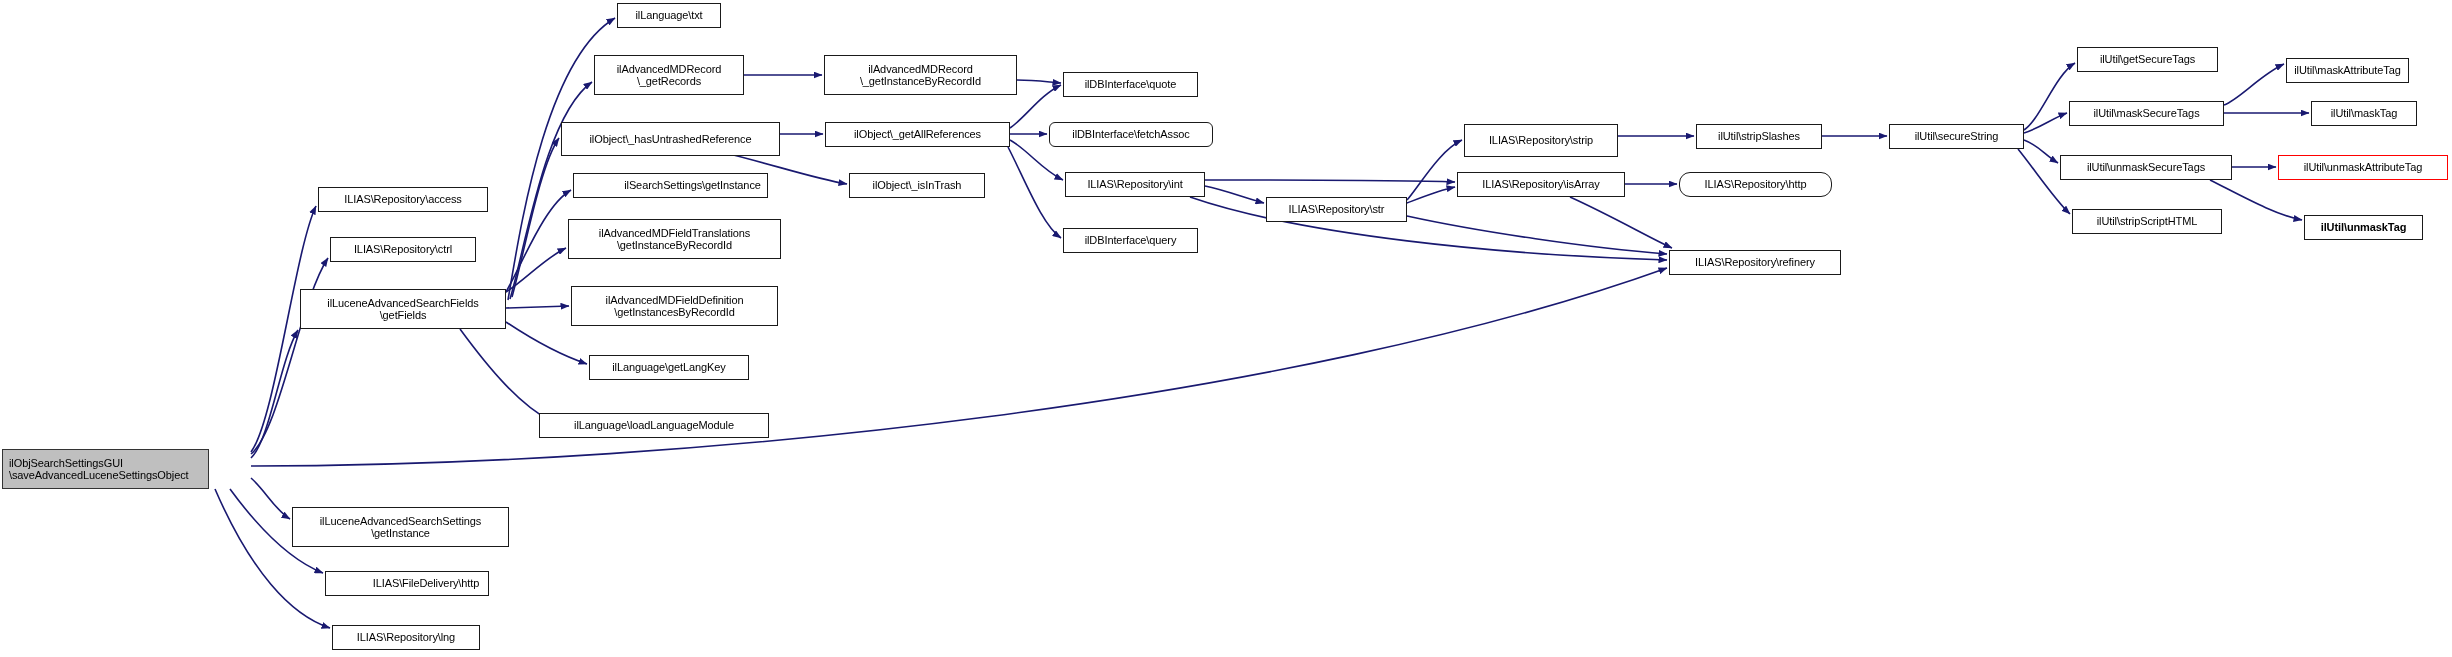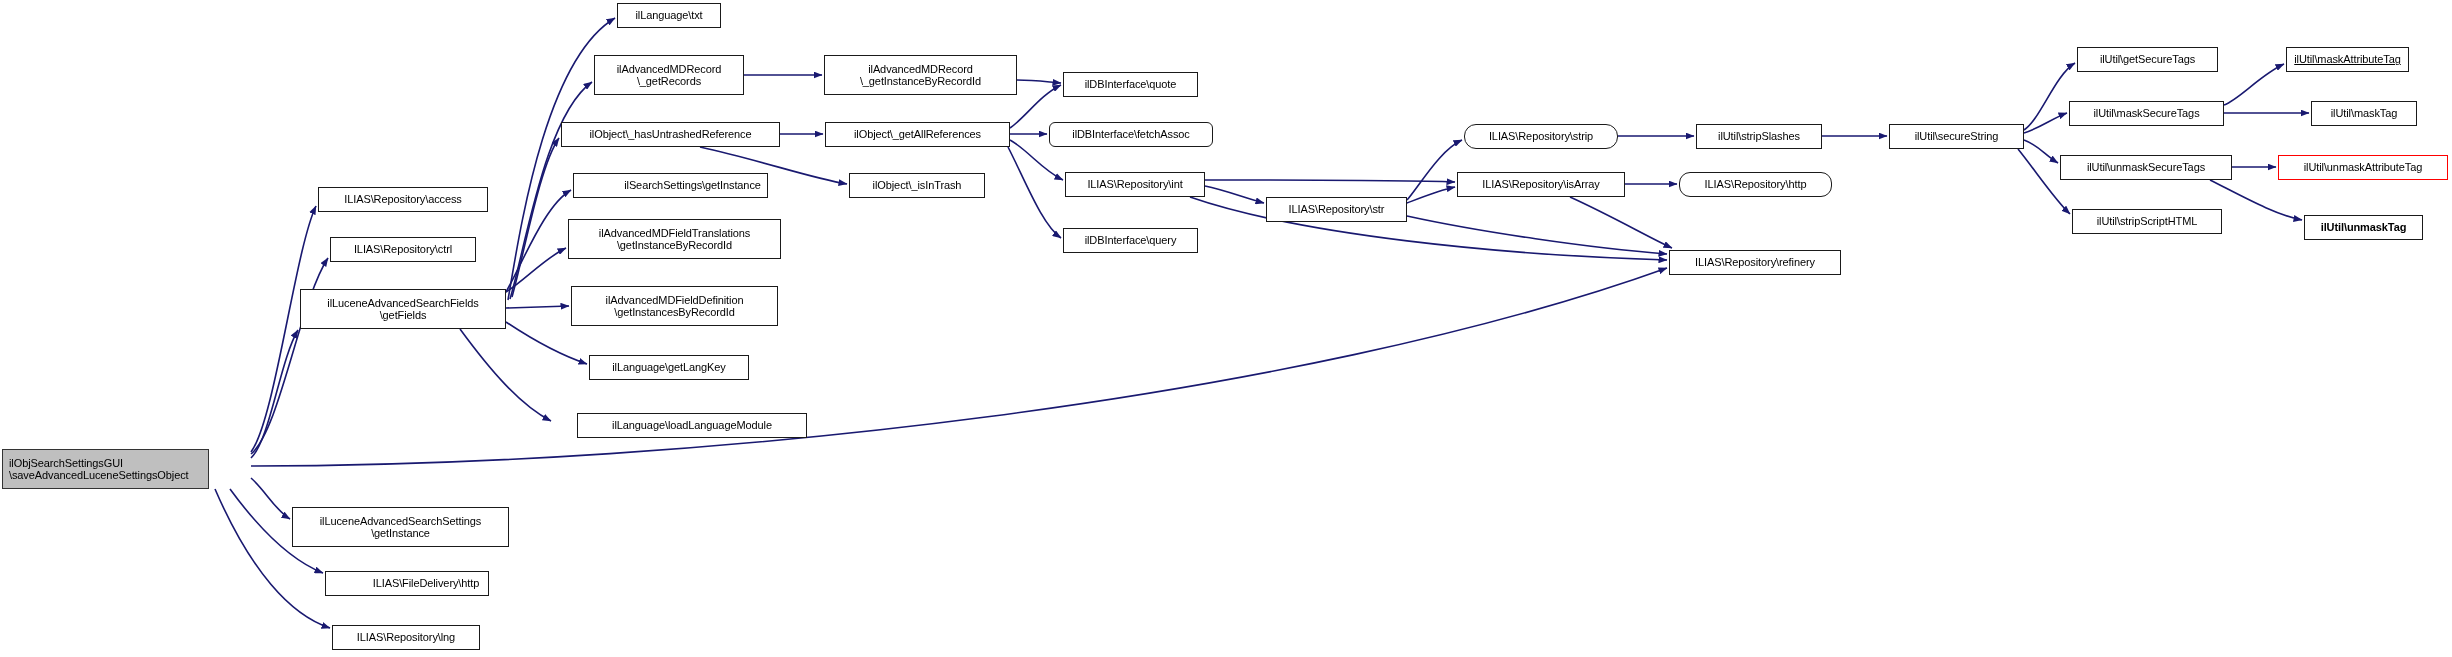--- a/index.html
+++ b/index.html
@@ -109,7 +109,7 @@
       <div class="node" style="left: 2069px; top: 101px; width: 155px; height: 25px;">ilUtil\maskSecureTags</div>
       <div class="node" style="left: 2060px; top: 155px; width: 172px; height: 25px;">ilUtil\unmaskSecureTags</div>
       <div class="node" style="left: 2072px; top: 209px; width: 150px; height: 25px;">ilUtil\stripScriptHTML</div>
-      <div class="node" style="left: 2286px; top: 47px; width: 123px; height: 25px; text-decoration: underline;">ilUtil\maskAttributeTag</div>
+      <div class="node" style="left: 2286px; top: 58px; width: 123px; height: 25px;">ilUtil\maskAttributeTag</div>
       <div class="node" style="left: 2311px; top: 101px; width: 106px; height: 25px;">ilUtil\maskTag</div>
       <div class="node highlight" style="left: 2278px; top: 155px; width: 170px; height: 25px;">ilUtil\unmaskAttributeTag</div>
       <div class="node" style="left: 2304px; top: 215px; width: 119px; height: 25px; font-weight: bold;">ilUtil\unmaskTag</div>

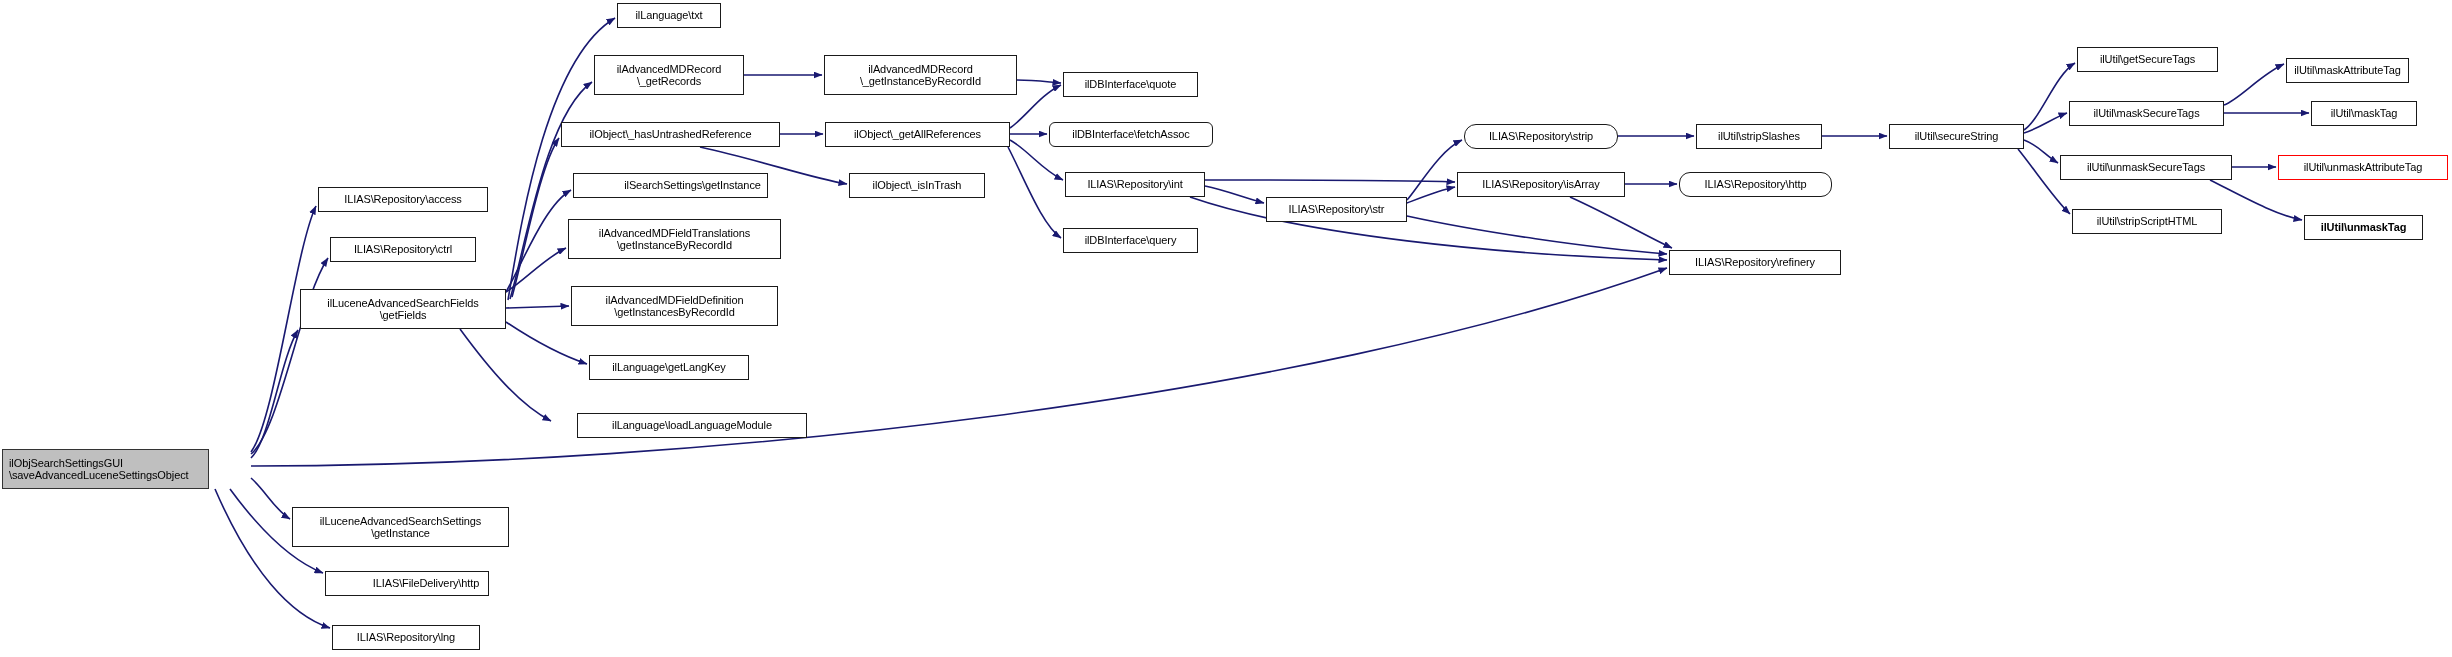--- a/index.html
+++ b/index.html
@@ -82,7 +82,7 @@
       <div class="node" style="left: 617px; top: 3px; width: 104px; height: 25px;">ilLanguage\txt</div>
       <div class="node" style="left: 594px; top: 55px; width: 150px; height: 40px;">ilAdvancedMDRecord
 \_getRecords</div>
-      <div class="node" style="left: 561px; top: 122px; width: 219px; height: 25px;">ilObject\_hasUntrashedReference</div>
+      <div class="node" style="left: 561px; top: 122px; width: 219px; height: 34px;">ilObject\_hasUntrashedReference</div>
       <div class="node" style="left: 573px; top: 173px; width: 195px; height: 25px; padding-left: 44px;">ilSearchSettings\getInstance</div>
       <div class="node" style="left: 568px; top: 219px; width: 213px; height: 40px;">ilAdvancedMDFieldTranslations
 \getInstanceByRecordId</div>

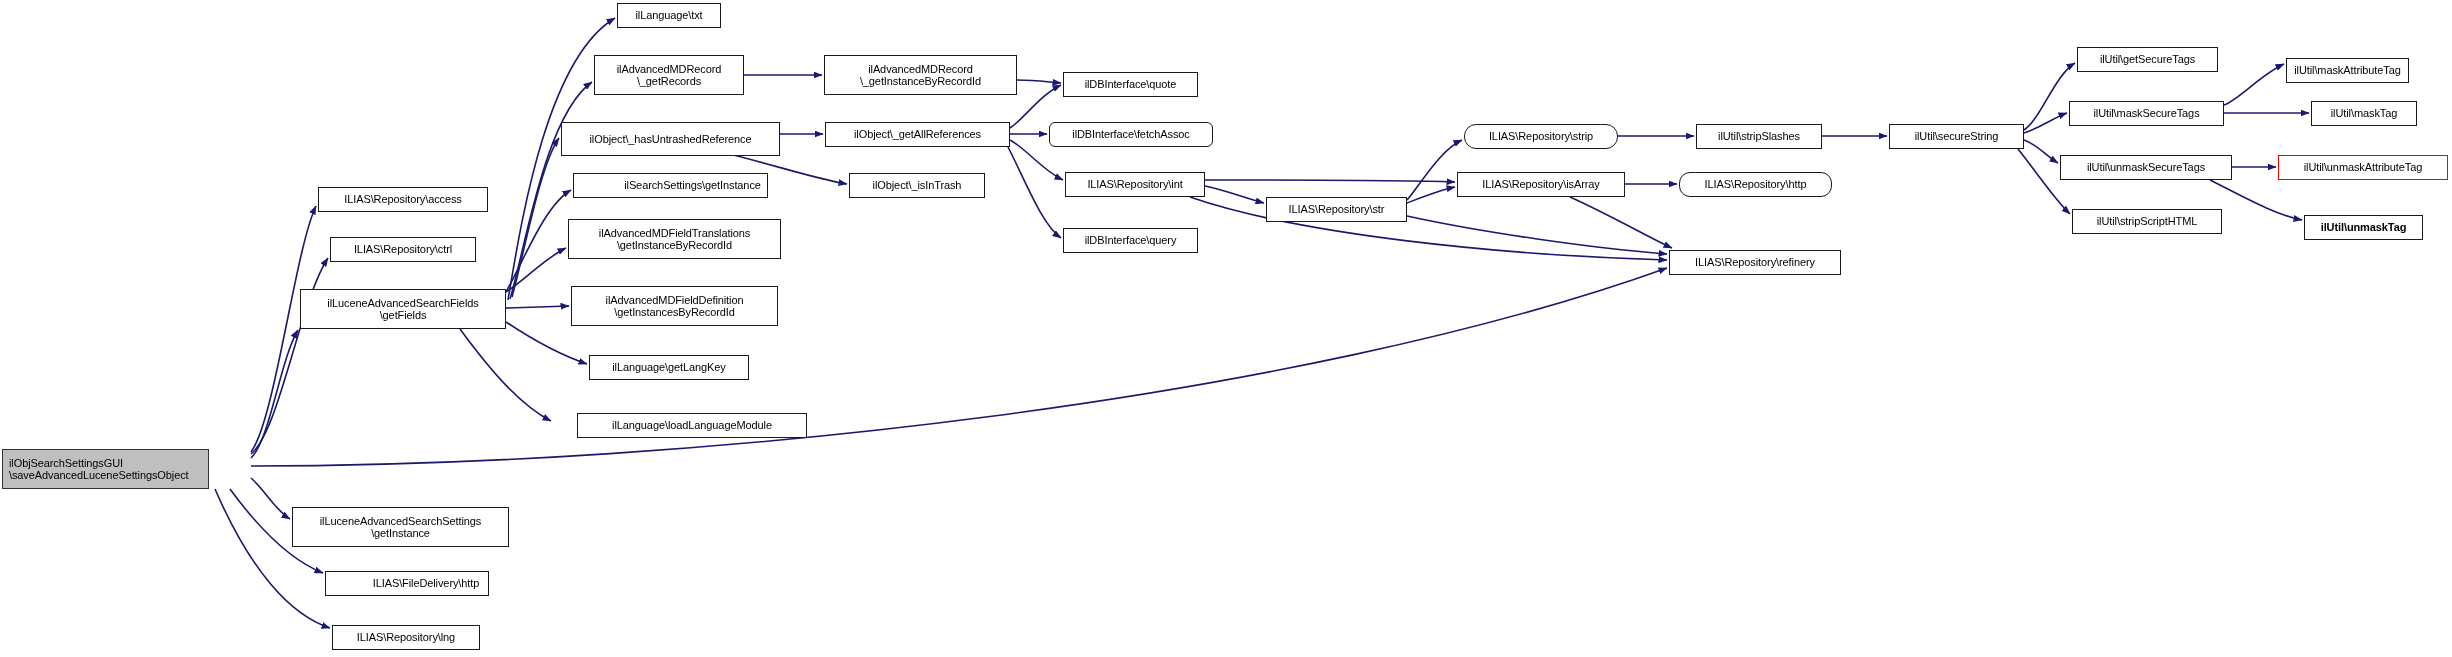--- a/index.html
+++ b/index.html
@@ -99,7 +99,7 @@
       <div class="node" style="left: 1065px; top: 172px; width: 140px; height: 25px;">ILIAS\Repository\int</div>
       <div class="node" style="left: 1063px; top: 228px; width: 135px; height: 25px;">ilDBInterface\query</div>
       <div class="node" style="left: 1266px; top: 197px; width: 141px; height: 25px;">ILIAS\Repository\str</div>
-      <div class="node" style="left: 1464px; top: 124px; width: 154px; height: 25px; border-radius: 12px;">ILIAS\Repository\strip</div>
+      <div class="node" style="left: 1464px; top: 124px; width: 154px; height: 33px;">ILIAS\Repository\strip</div>
       <div class="node" style="left: 1457px; top: 172px; width: 168px; height: 25px;">ILIAS\Repository\isArray</div>
       <div class="node" style="left: 1669px; top: 250px; width: 172px; height: 25px;">ILIAS\Repository\refinery</div>
       <div class="node" style="left: 1696px; top: 124px; width: 126px; height: 25px;">ilUtil\stripSlashes</div>

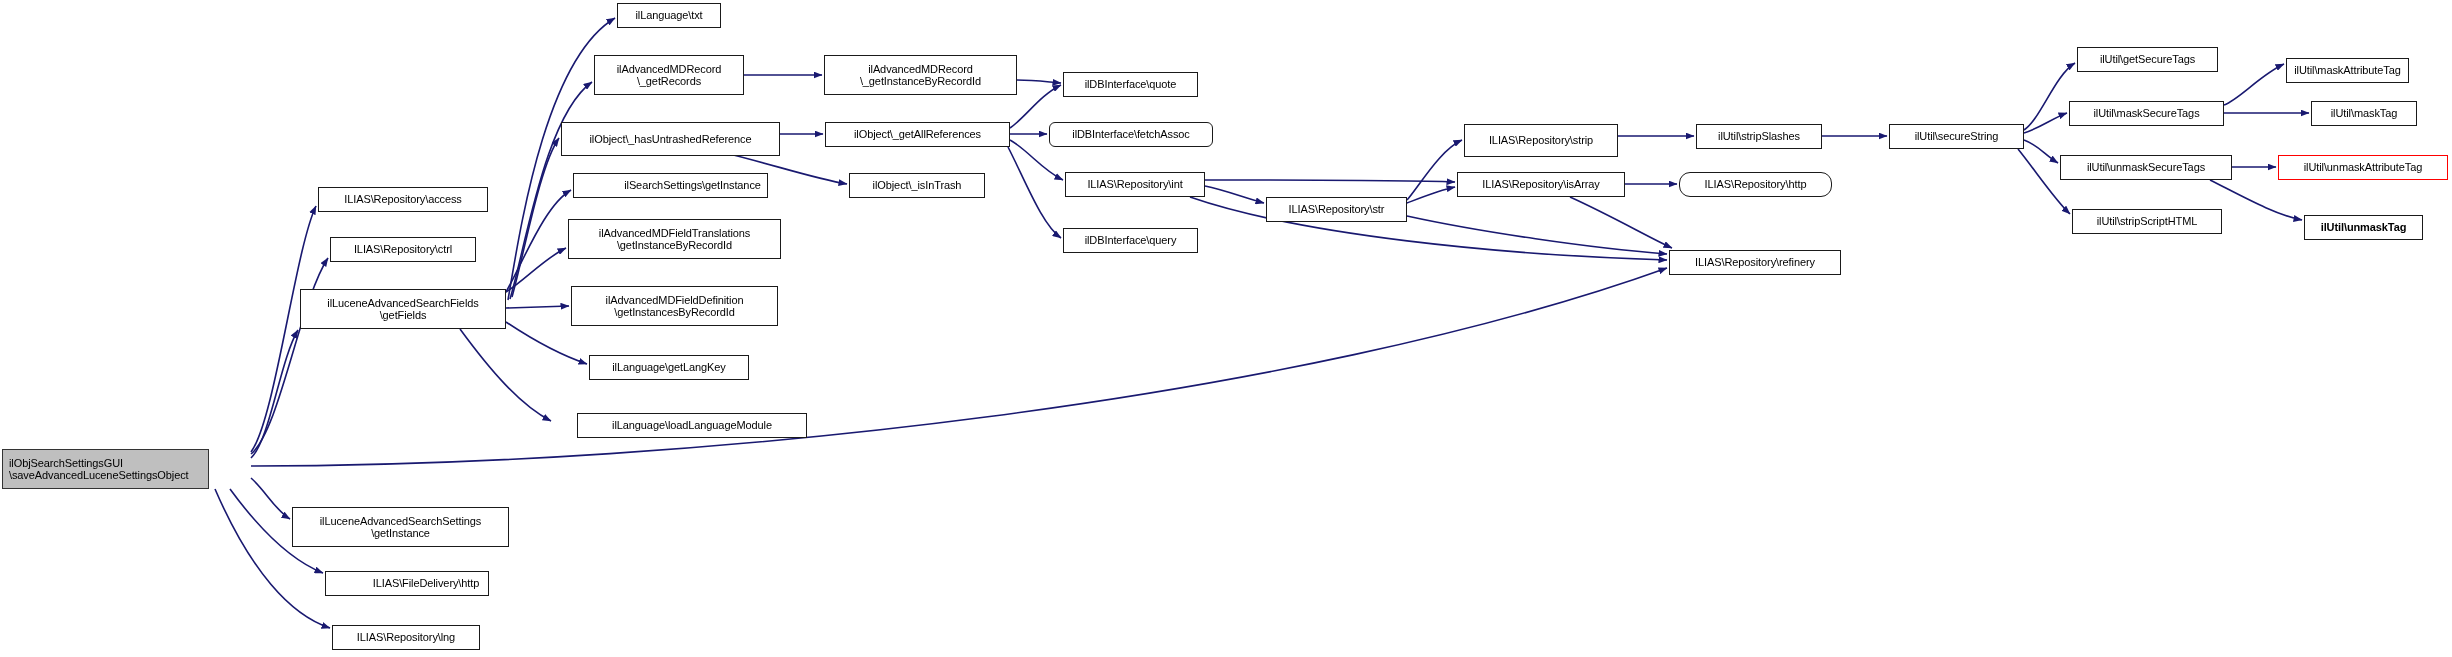--- a/index.html
+++ b/index.html
@@ -89,7 +89,7 @@
       <div class="node" style="left: 571px; top: 286px; width: 207px; height: 40px;">ilAdvancedMDFieldDefinition
 \getInstancesByRecordId</div>
       <div class="node" style="left: 589px; top: 355px; width: 160px; height: 25px;">ilLanguage\getLangKey</div>
-      <div class="node" style="left: 577px; top: 413px; width: 230px; height: 25px;">ilLanguage\loadLanguageModule</div>
+      <div class="node" style="left: 539px; top: 413px; width: 230px; height: 25px;">ilLanguage\loadLanguageModule</div>
       <div class="node" style="left: 824px; top: 55px; width: 193px; height: 40px;">ilAdvancedMDRecord
 \_getInstanceByRecordId</div>
       <div class="node" style="left: 825px; top: 122px; width: 185px; height: 25px;">ilObject\_getAllReferences</div>

